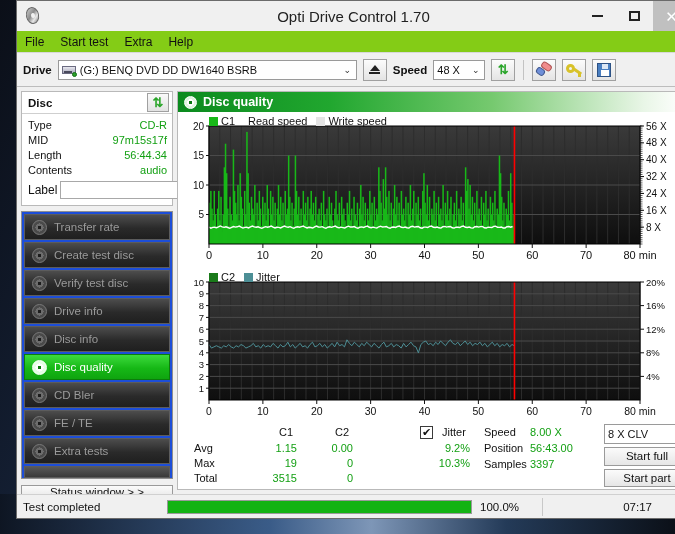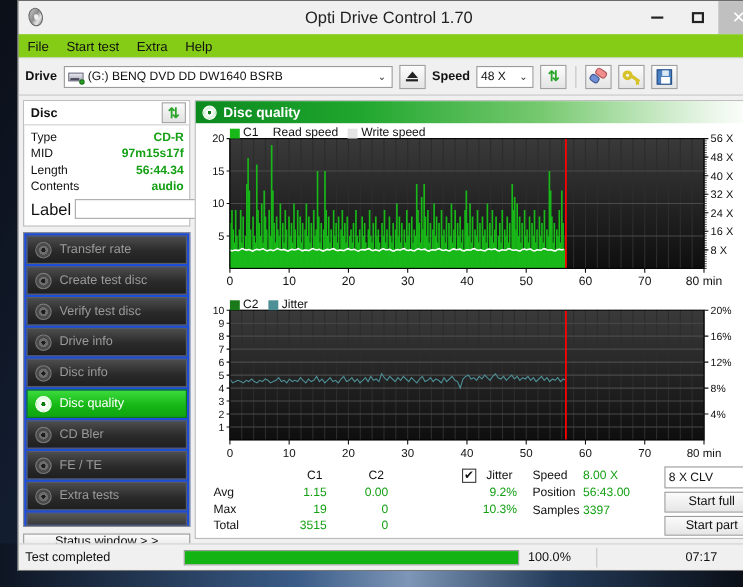--- a/index.html
+++ b/index.html
@@ -139,7 +139,7 @@
   #disc-rows{ padding:3px 5px 4px 6px; }
   .drow{ display:flex; align-items:center; height:15px; font-size:11px; }
   .drow .k{ color:#111; }
-  .drow .v{ margin-left:auto; color:#14a014;font-weight:bold; }
+  .drow .v{ margin-left:auto; color:#14a014; }
   #label-row{ display:flex; align-items:center; height:22px; margin-top:2px; gap:3px; }
   #label-row .k{ color:#111; font-size:15px; }
   #label-input{

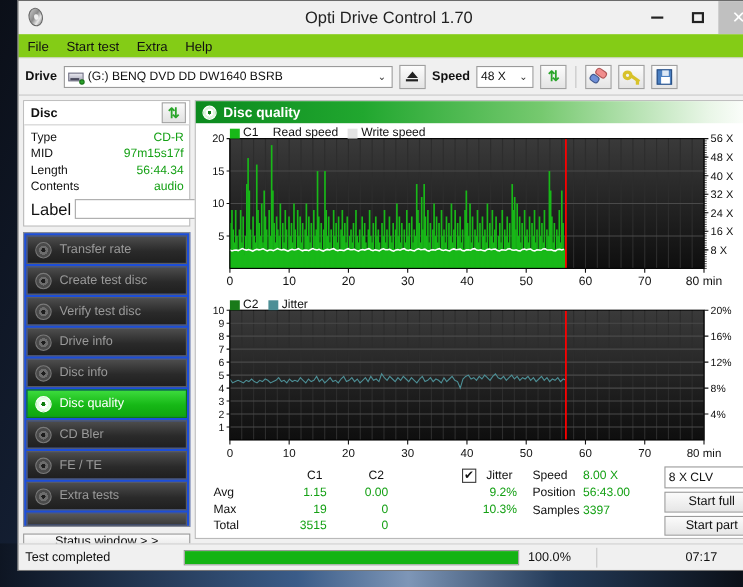--- a/index.html
+++ b/index.html
@@ -141,7 +141,7 @@
   .drow .k{ color:#111; }
   .drow .v{ margin-left:auto; color:#14a014; }
   #label-row{ display:flex; align-items:center; height:22px; margin-top:2px; gap:3px; }
-  #label-row .k{ color:#111; font-size:15px; }
+  #label-row .k{ color:#111; font-size:12px; }
   #label-input{
     flex:1; height:18px; border:1px solid #a8a8a8; background:#fff;
     font-family:"Liberation Sans", sans-serif; font-size:11px; padding:0 3px; color:#111;

